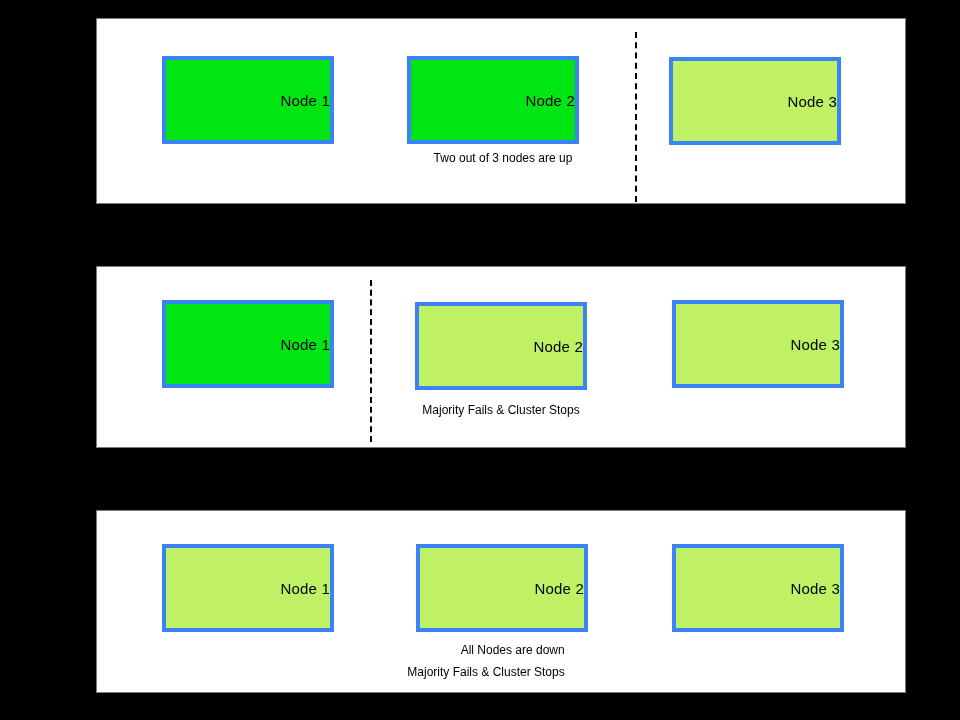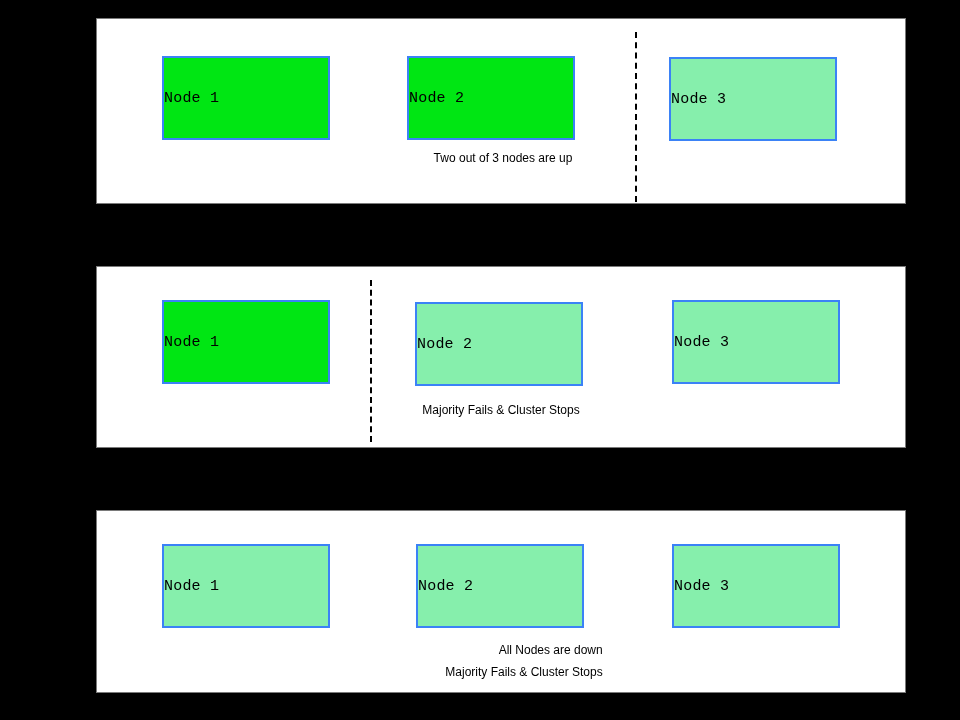--- a/index.html
+++ b/index.html
@@ -30,11 +30,10 @@
     position: absolute;
     width: 164px;
     height: 80px;
-    border: 2px solid #3b82f6;
+    border: 4px solid #3b82f6;
     display: flex;
     align-items: center;
-    justify-content: flex-start;
-    font-family: Liberation Mono, monospace;
+    justify-content: flex-end;
   }
   .node[data-status="up"]   { background: #00e613; }
   .node[data-status="down"] { background: #86efac; }

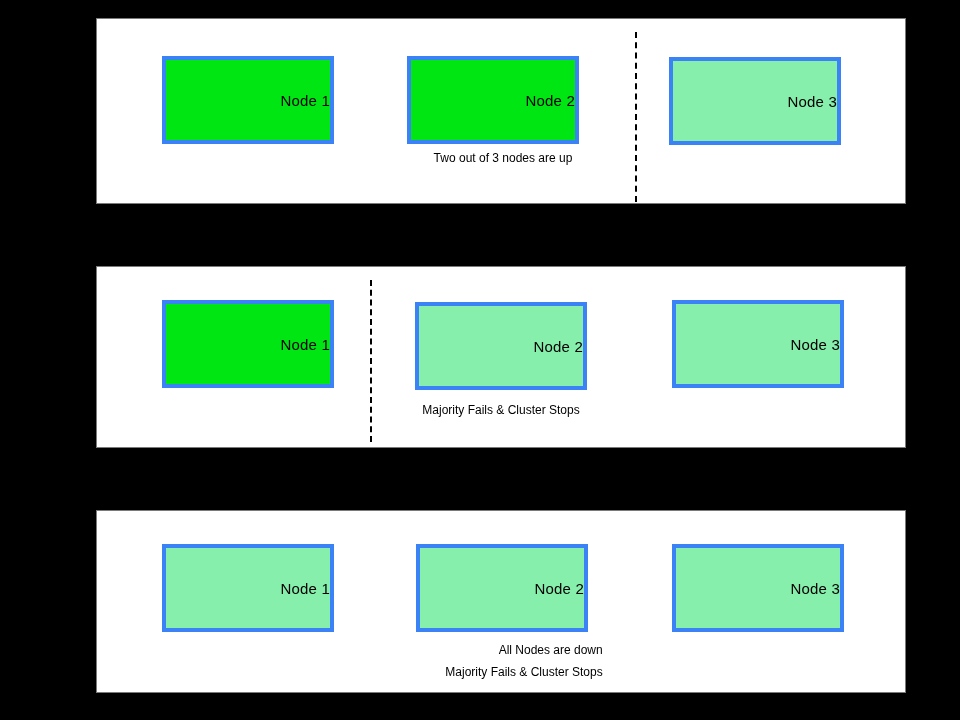--- a/index.html
+++ b/index.html
@@ -36,7 +36,7 @@
     justify-content: flex-end;
   }
   .node[data-status="up"]   { background: #00e613; }
-  .node[data-status="down"] { background: #86efac; }
+  .node[data-status="down"] { background: #bef264; }
   .node-label {
     font-size: 15px;
     color: #000000;

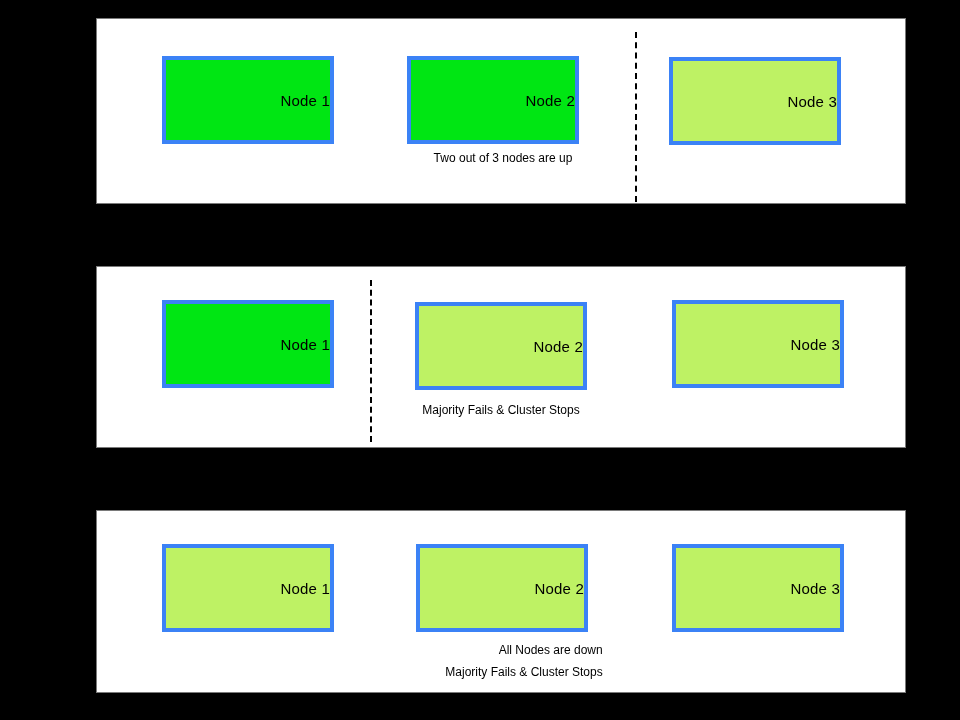--- a/index.html
+++ b/index.html
@@ -104,7 +104,7 @@
     <div class="node" style="left:575px; top:33px;" data-status="down">
       <span class="node-label">Node 3</span>
     </div>
-    <div class="caption" style="left:427px; top:128px;">
+    <div class="caption" style="left:389px; top:128px;">
       <div>All Nodes are down</div>
       <div>Majority Fails &amp; Cluster Stops</div>
     </div>

